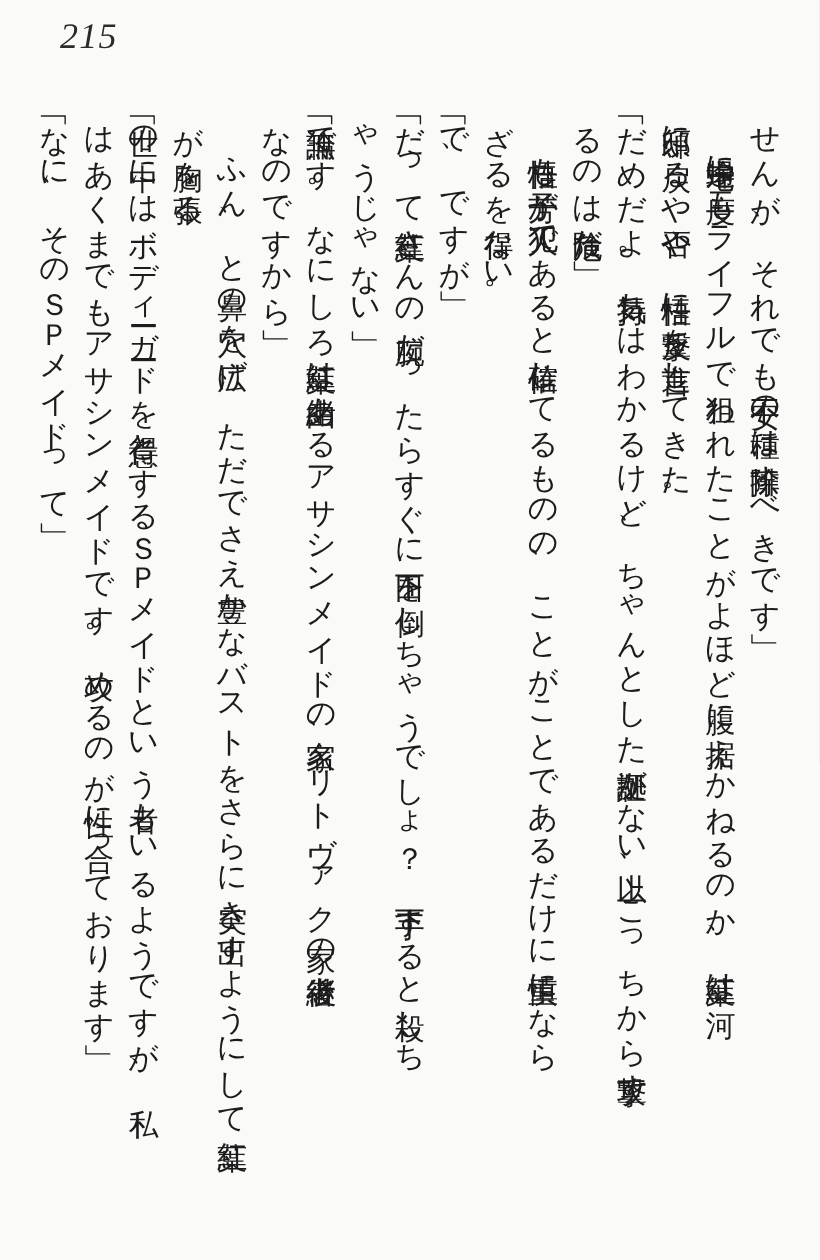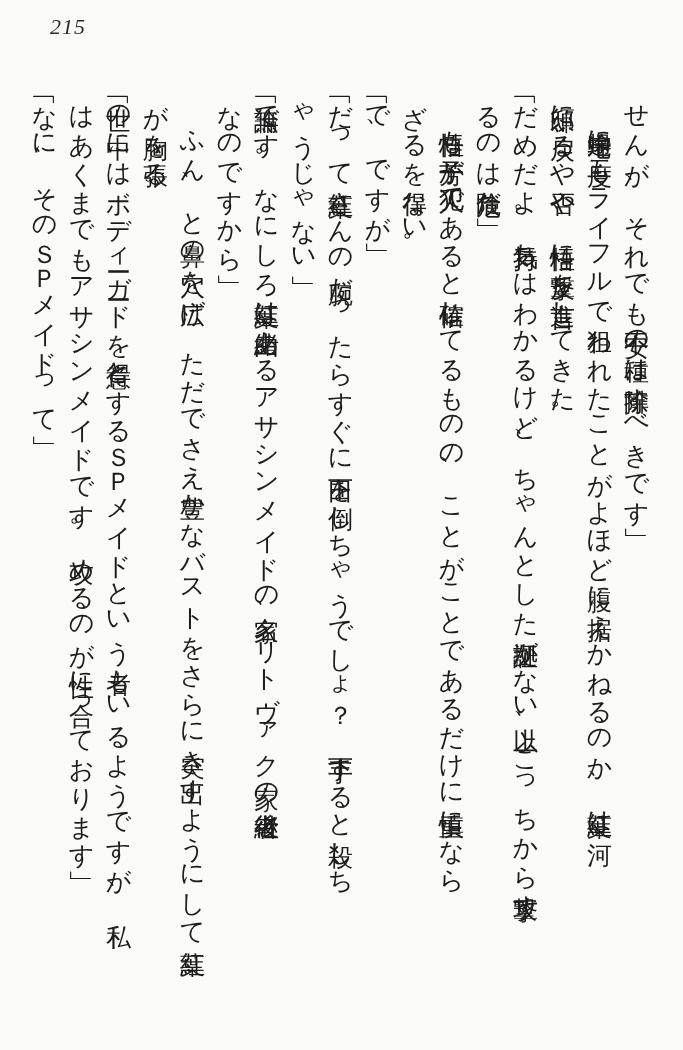--- a/index.html
+++ b/index.html
@@ -20,7 +20,7 @@
     left: 50px;
     top: 14px;
     font-style: italic;
-    font-size: 22px;
+    font-size: 30px;
     letter-spacing: 1px;
     color: #2b2b2b;
   }

